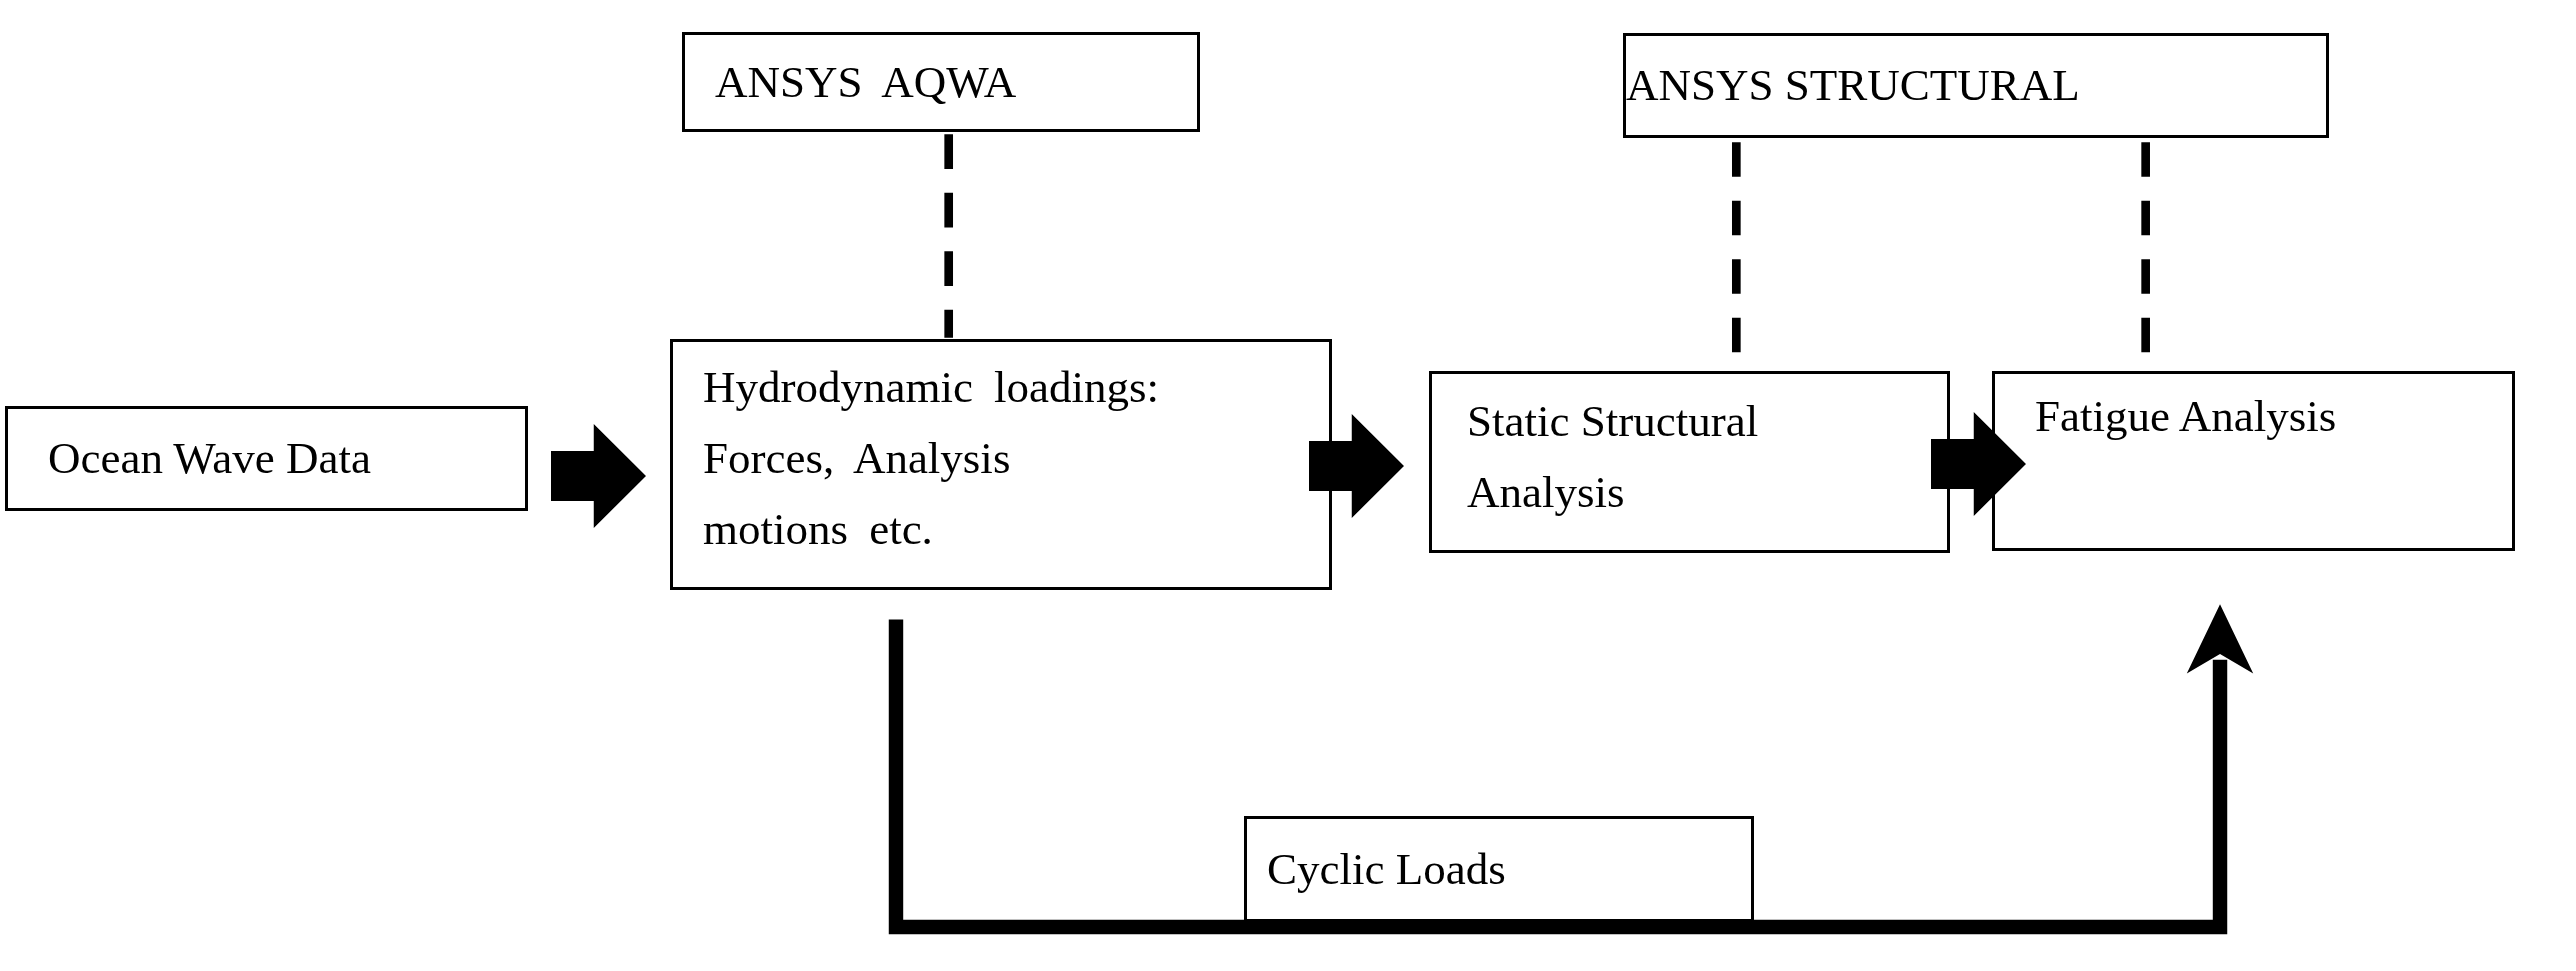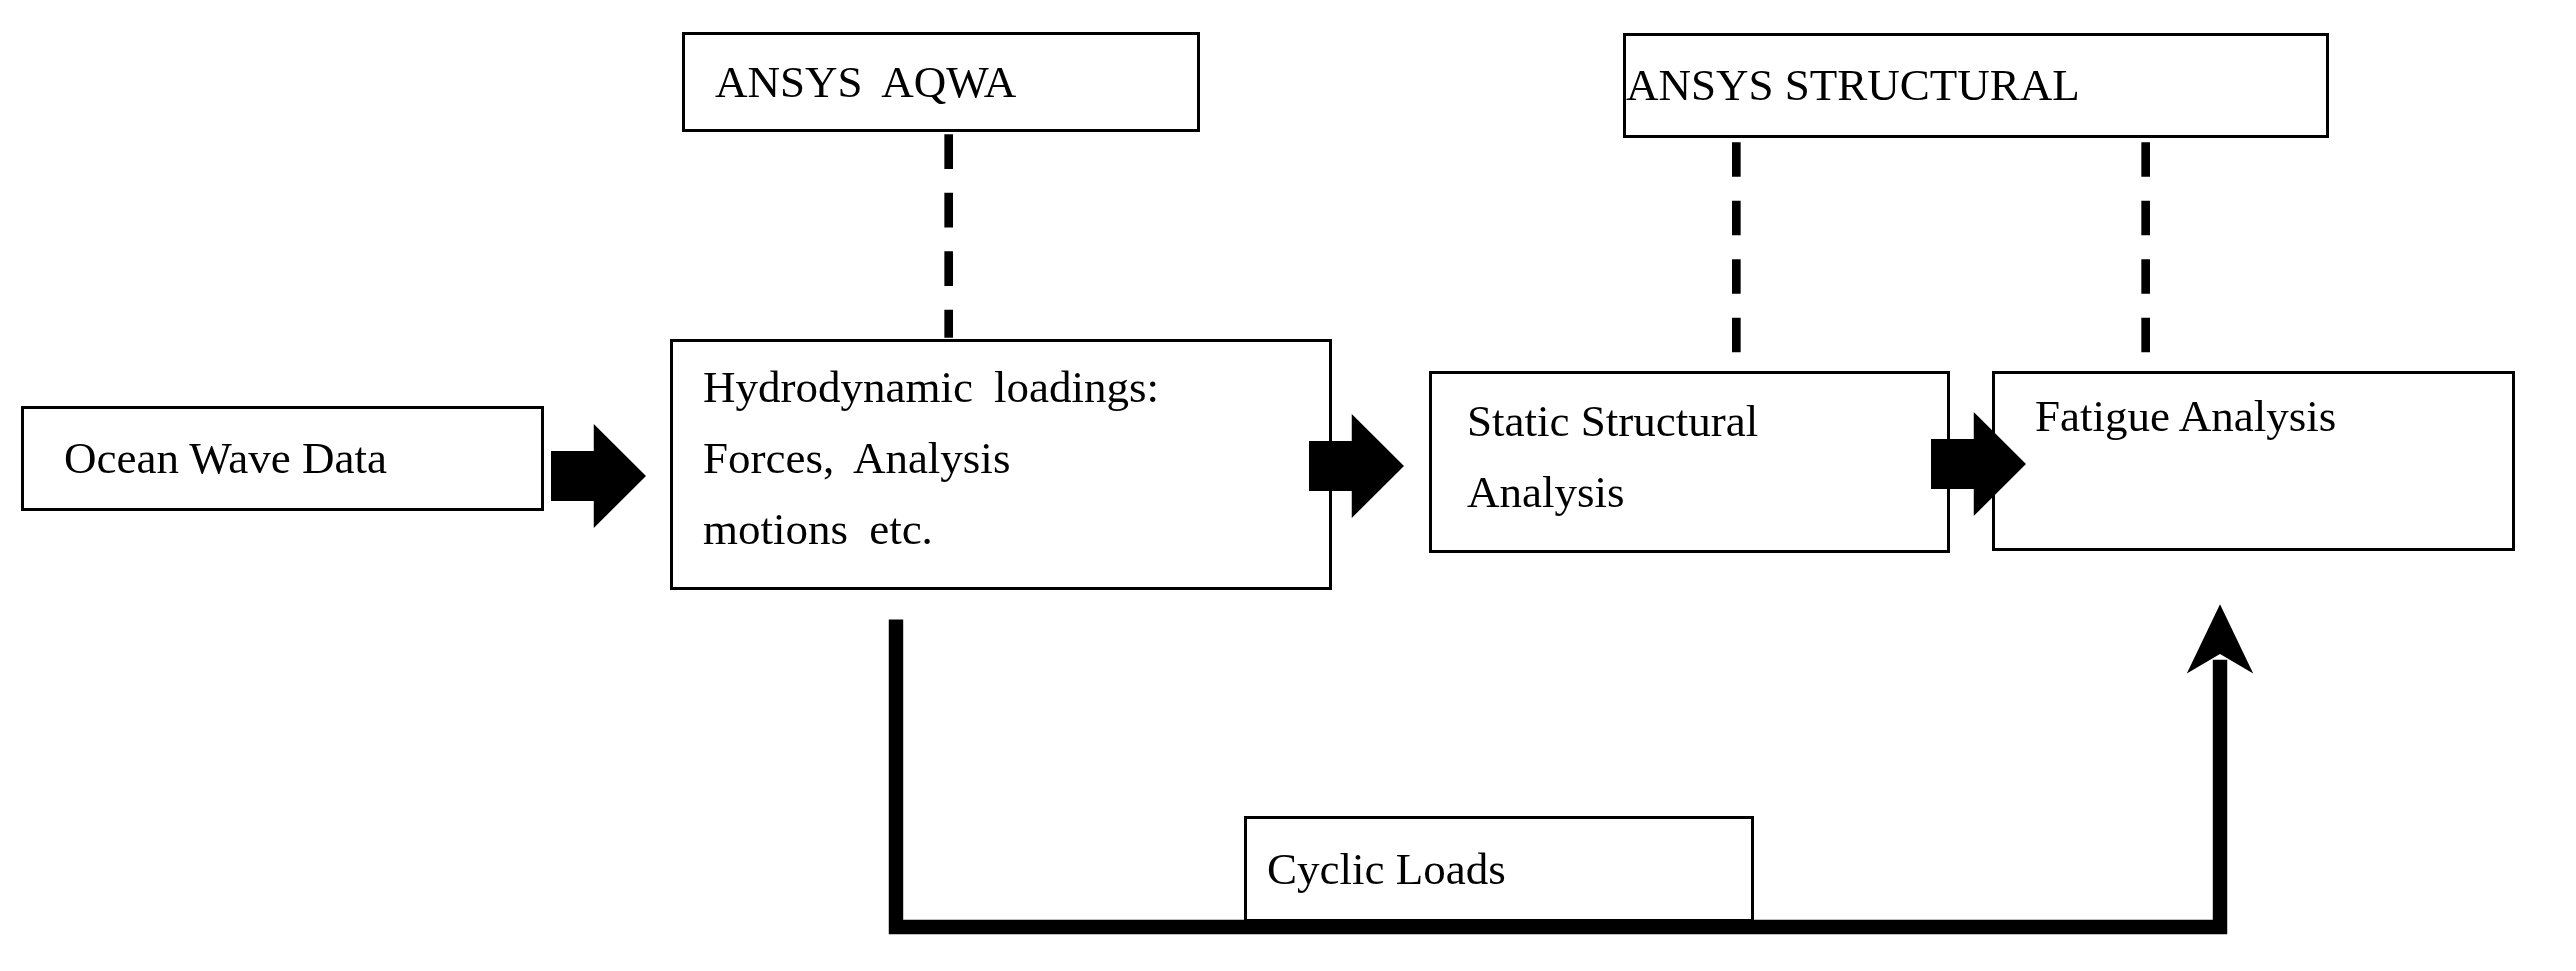--- a/index.html
+++ b/index.html
@@ -34,7 +34,7 @@
   
   .box-aqwa       { left: 682px;  top: 32px;   width: 518px; height: 100px; padding-left: 30px; }
   .box-structural { left: 1623px; top: 33px;   width: 706px; height: 105px; }
-  .box-ocean      { left: 21px;   top: 406px;  width: 523px; height: 105px; padding-left: 40px; }
+  .box-ocean      { left: 5px;   top: 406px;  width: 523px; height: 105px; padding-left: 40px; }
   .box-hydro      { left: 670px;  top: 339px;  width: 662px; height: 251px; padding: 10px 0 0 30px; }
   .box-static     { left: 1409px; top: 371px;  width: 521px; height: 182px; padding: 11.6px 0 0 35px; margin-left: 20px; }
   .box-fatigue    { left: 1992px; top: 371px;  width: 523px; height: 180px; padding: 7.2px 0 0 40px; }

